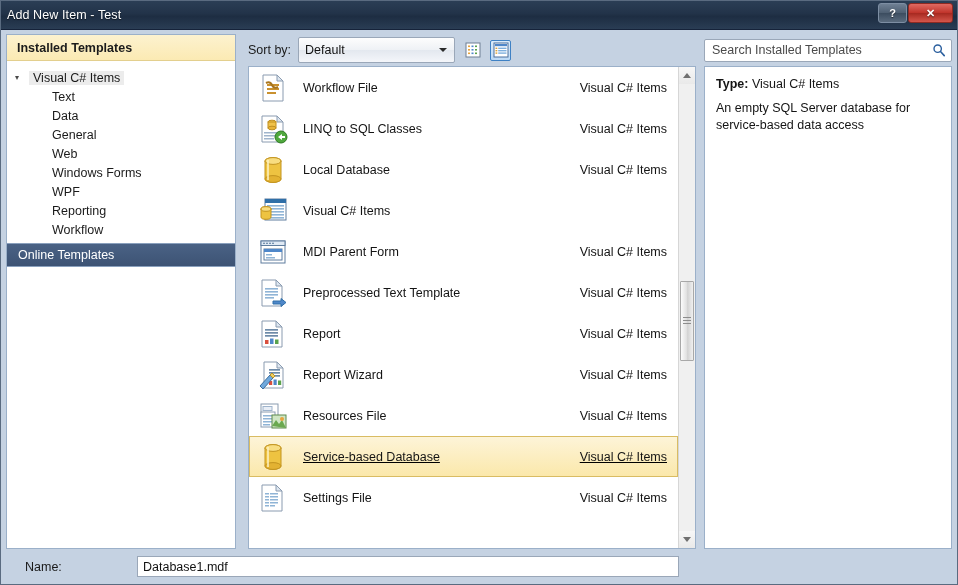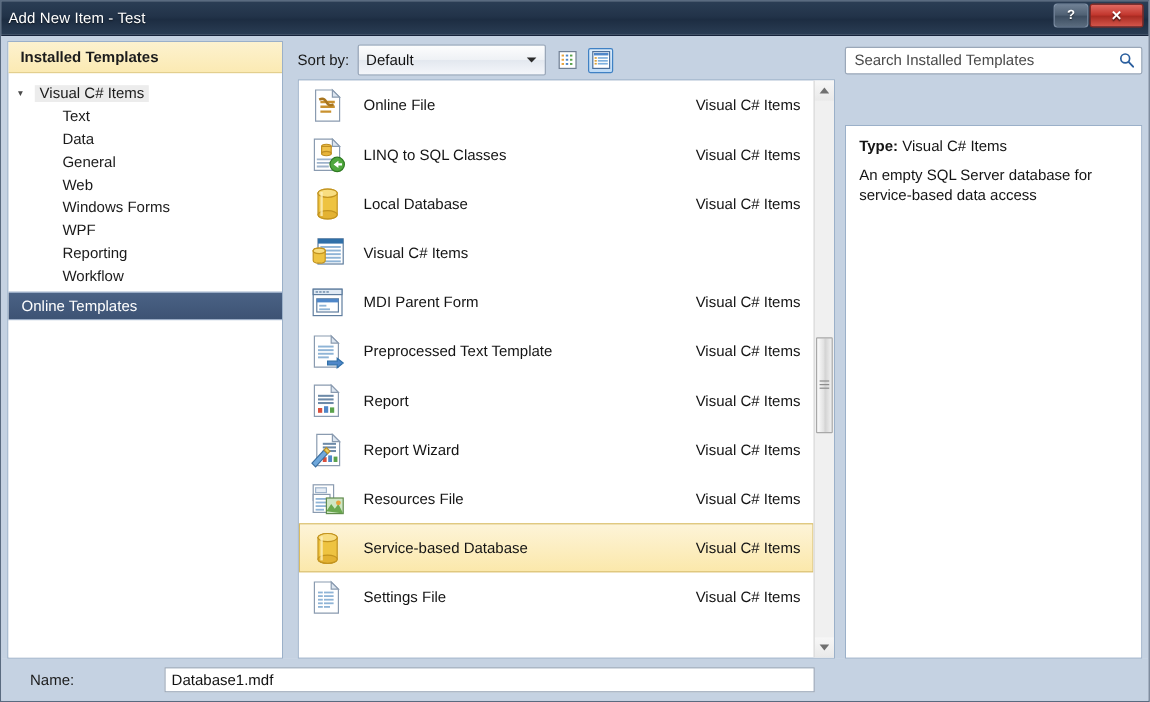--- a/index.html
+++ b/index.html
@@ -442,7 +442,7 @@
                 <path d="M9 11 q4 -2 6 2 t6 2" fill="none" stroke="#a8751f" stroke-width="2"></path>
               </svg>
             </div>
-            <span class="row-title">Online File</span>
+            <span class="row-title">Workflow File</span>
             <span class="row-cat">Visual C# Items</span>
           </div>
 

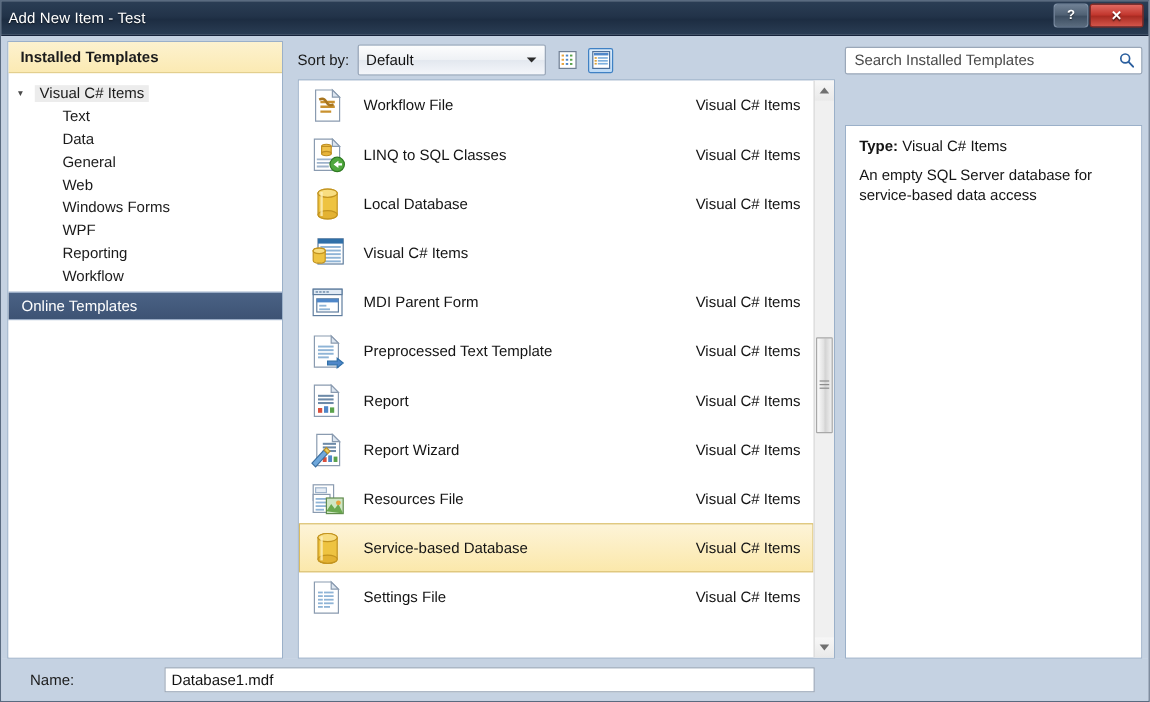--- a/index.html
+++ b/index.html
@@ -275,7 +275,6 @@
     padding: 10px 11px;
     min-height: 0;
     overflow: hidden;
-    margin-top: 38px;
   }
   .detail-type { font-size: 12.5px; color: #141414; margin-bottom: 9px; }
   .detail-type b { font-weight: bold; }

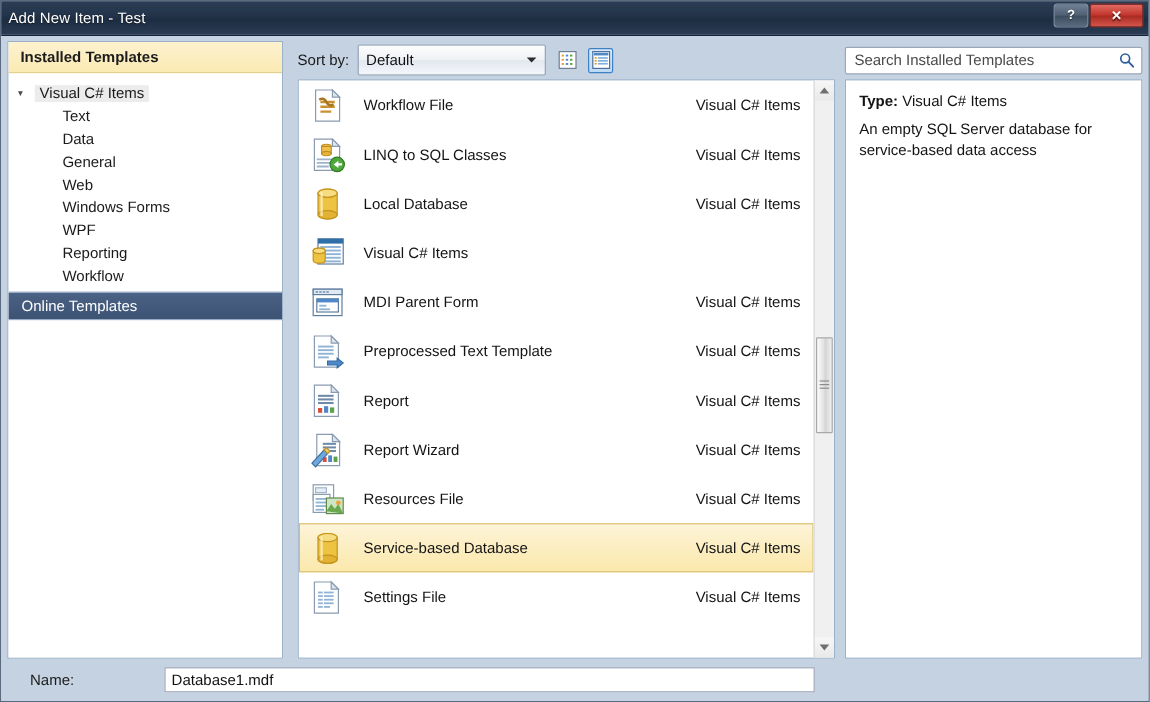--- a/index.html
+++ b/index.html
@@ -188,6 +188,7 @@
   .row.selected {
     background: linear-gradient(to bottom, #fdf4d8 0%, #fbe8ab 100%);
     border: 1px solid #d9bc63;
+    text-decoration: underline;
   }
   .row .icon {
     width: 32px; height: 32px;

